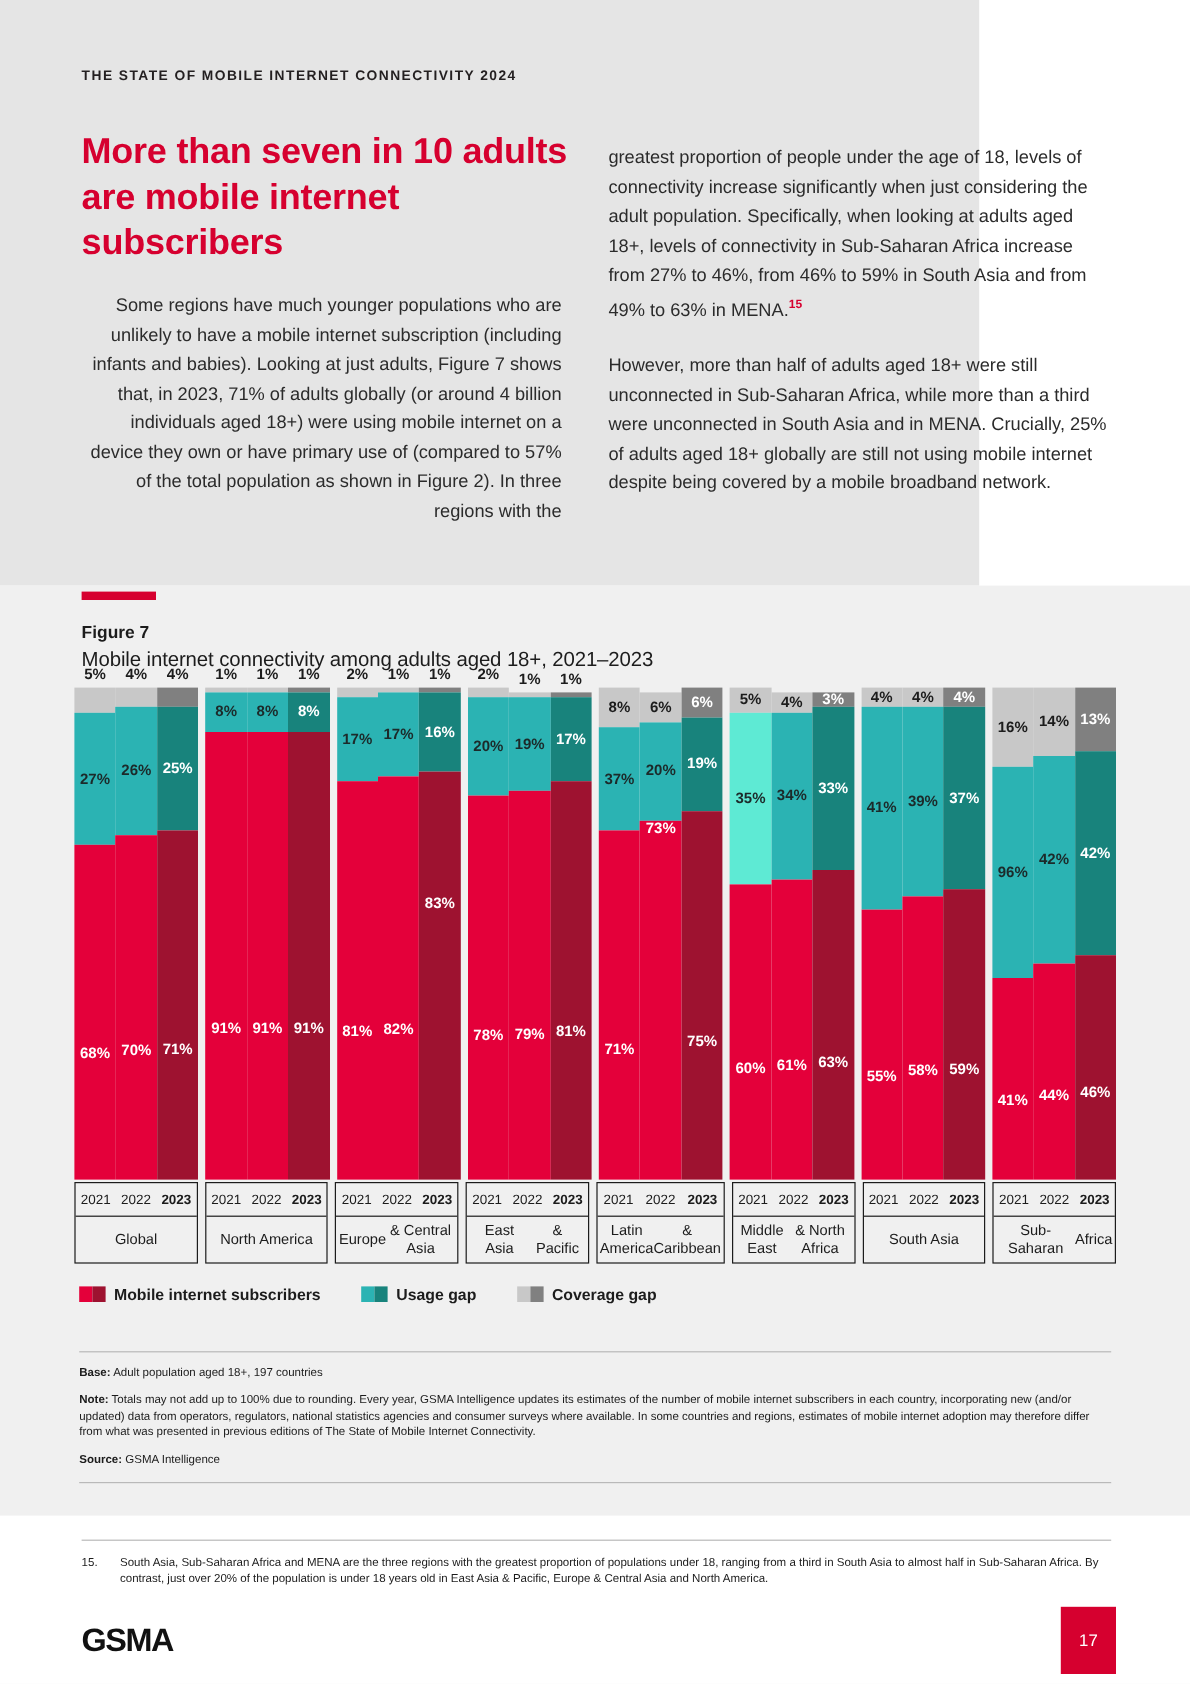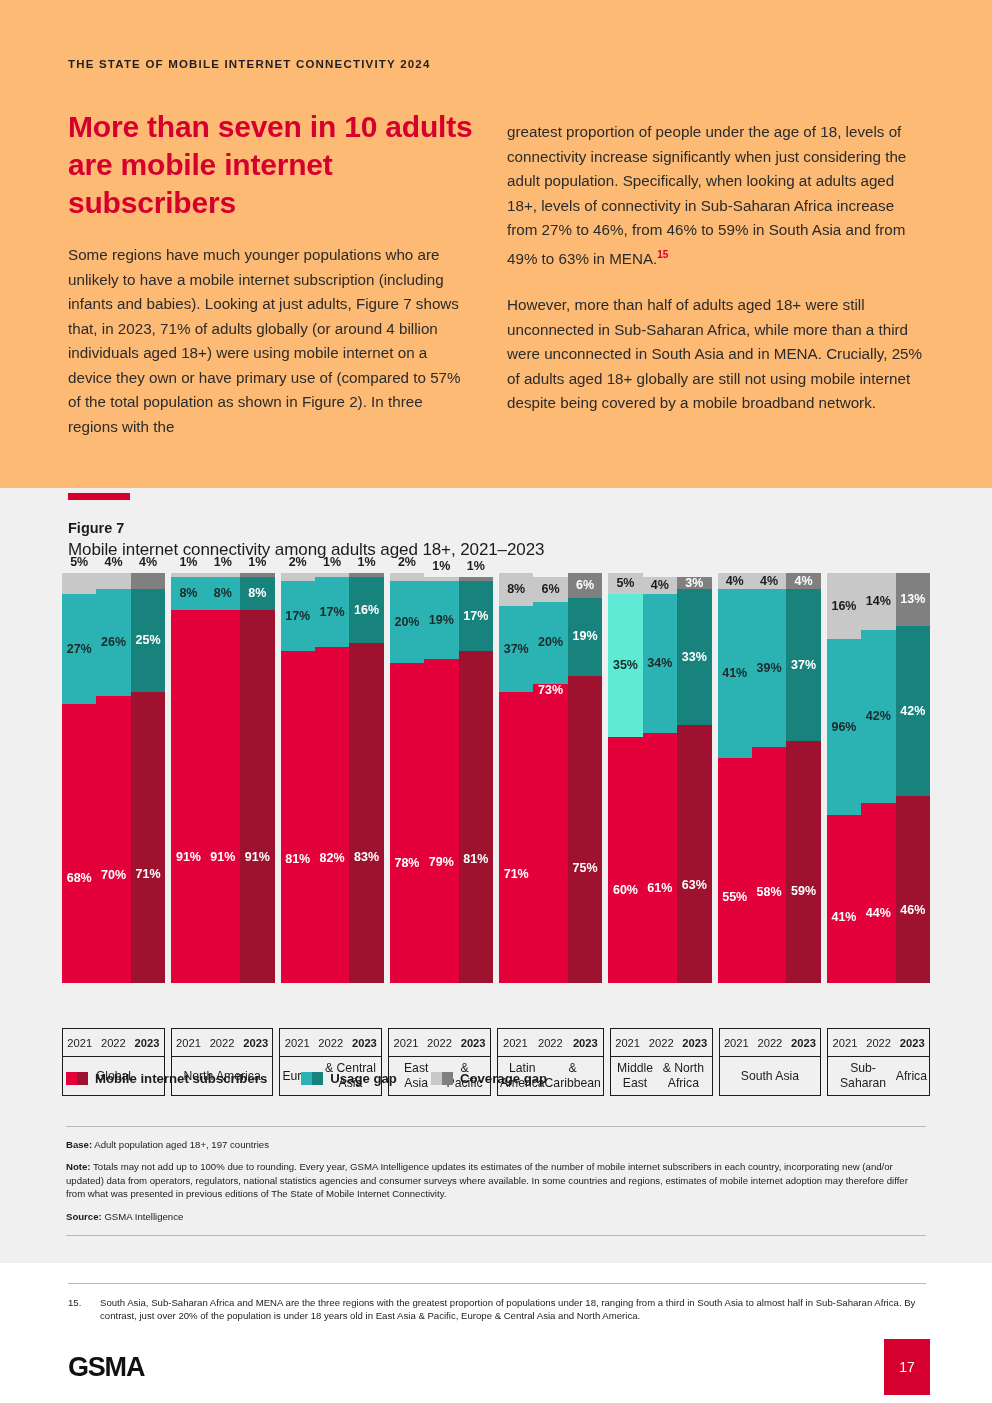--- a/index.html
+++ b/index.html
@@ -11,7 +11,7 @@
   }
 
   
-  .page-top { position:absolute; left:0; top:0; width:992px; height:488px; background:#fdba74; }
+  .page-top { position:absolute; left:0; top:0; width:816px; height:488px; background:#e5e5e5; }
 
   .kicker {
     position:absolute; left:68px; top:58px;

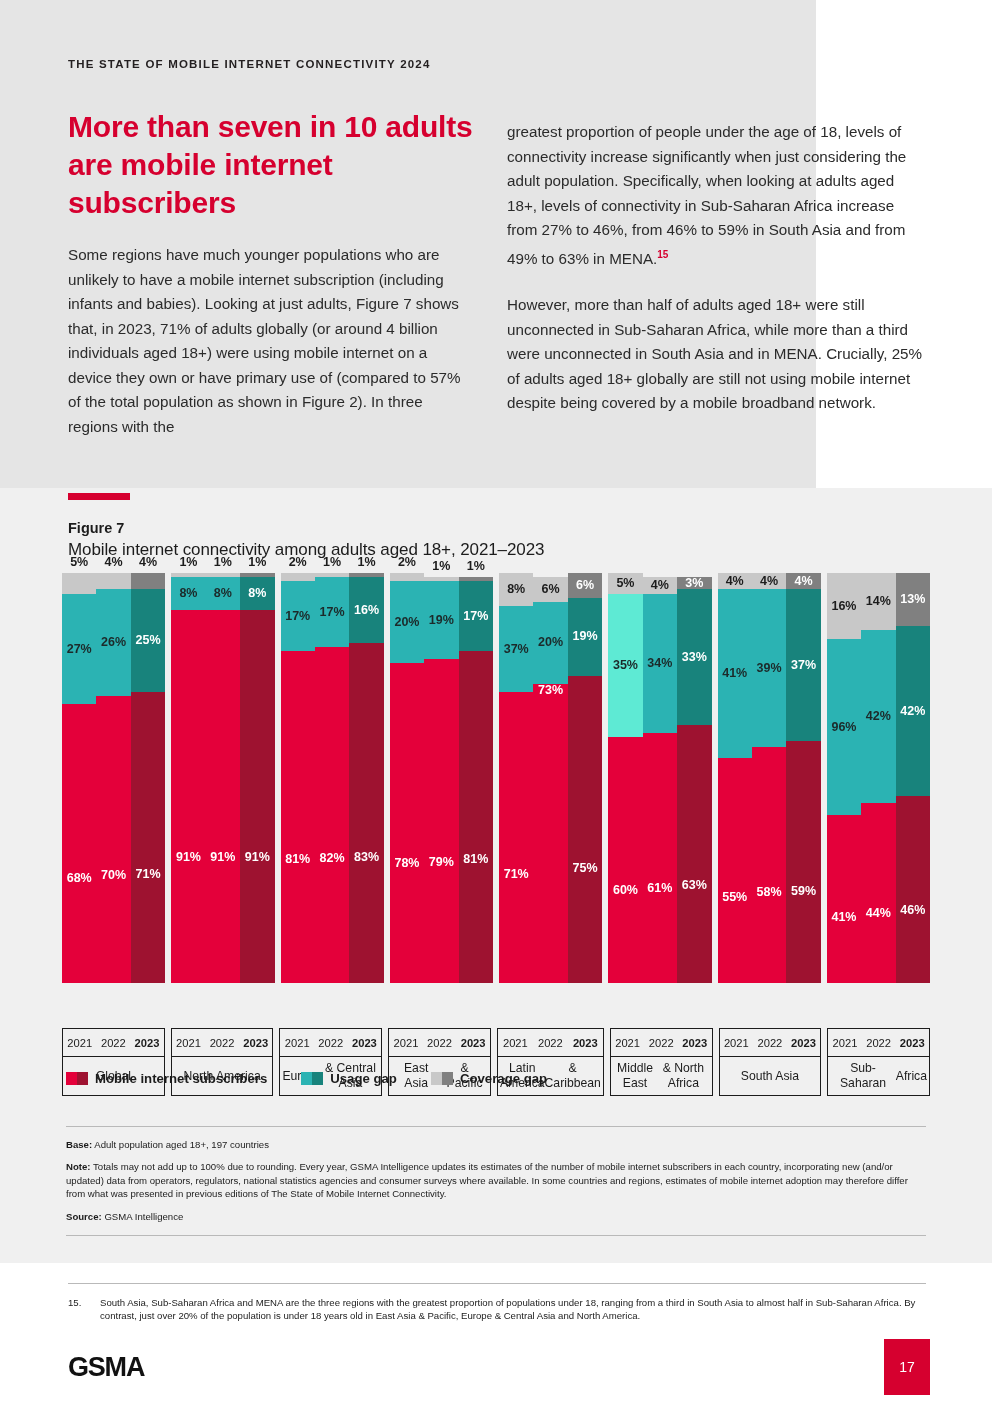--- a/index.html
+++ b/index.html
@@ -27,7 +27,7 @@
 
   .col-left {
     position:absolute; left:68px; top:243px; width:400px;
-    font-size:15.2px; line-height:24.5px; color:#2b2b2b;
+    font-size:15.2px; line-height:24.5px; color:#2b2b2b;text-align:right;
   }
   .col-right {
     position:absolute; left:507px; top:120px; width:418px;

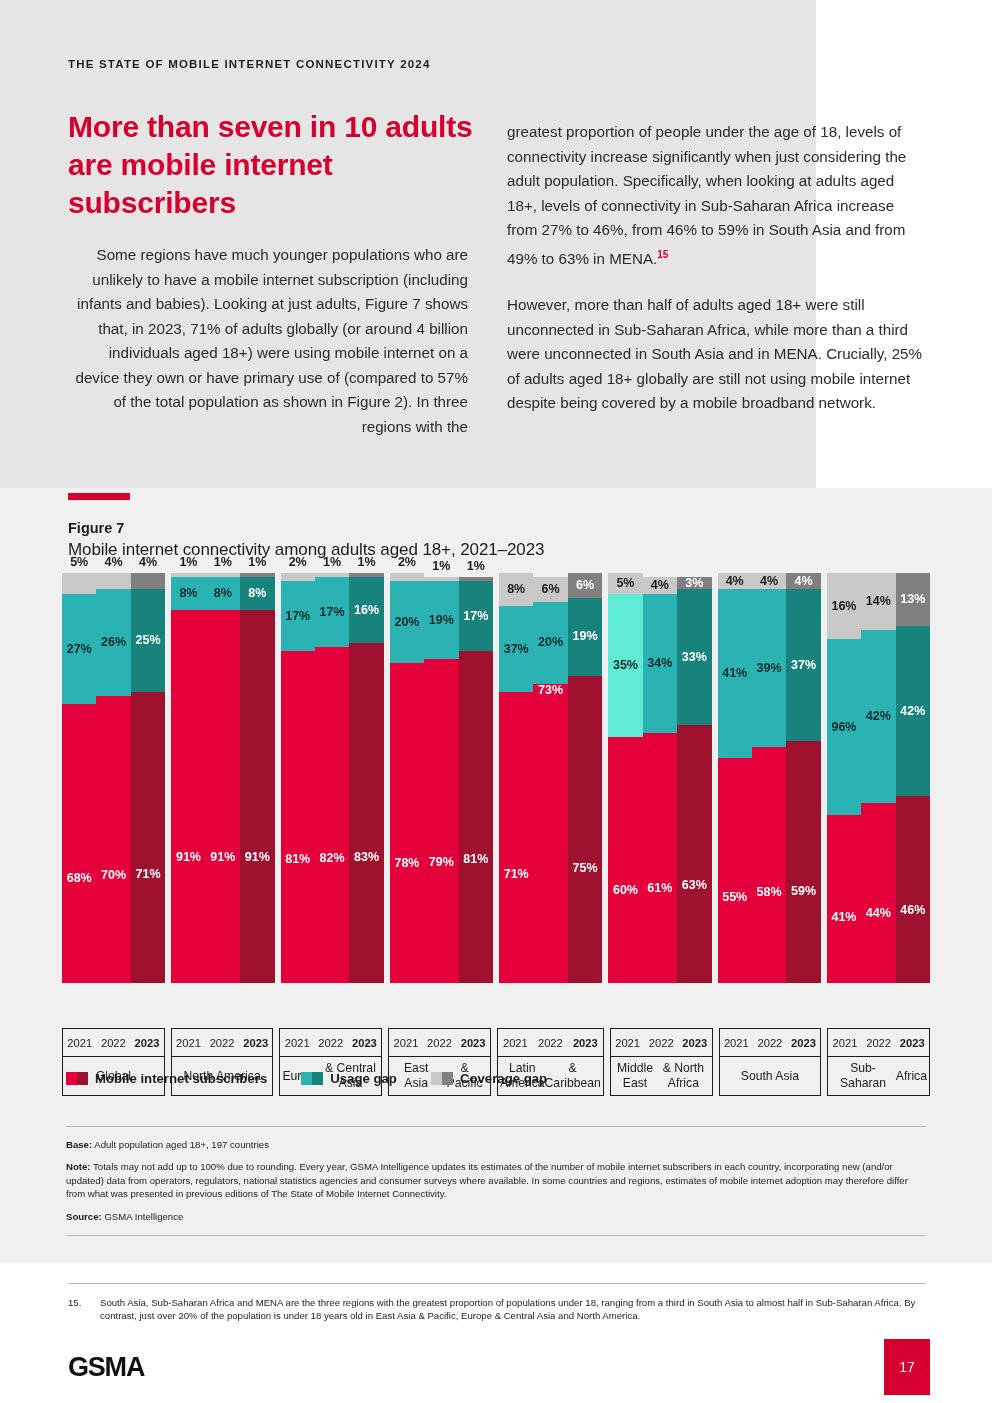--- a/index.html
+++ b/index.html
@@ -260,7 +260,7 @@
             <div class="seg usage y2023" style="height: 16%; background: rgb(24, 131, 124);">
               <span>16%</span>
             </div>
-            <div class="seg sub" style="height: 83%; background: rgb(158, 18, 48); align-items: flex-end; padding-bottom: 120px;">
+            <div class="seg sub" style="height: 83%; background: rgb(158, 18, 48); align-items: center; padding-bottom: 120px;">
               <span>83%</span>
             </div>
           </div>

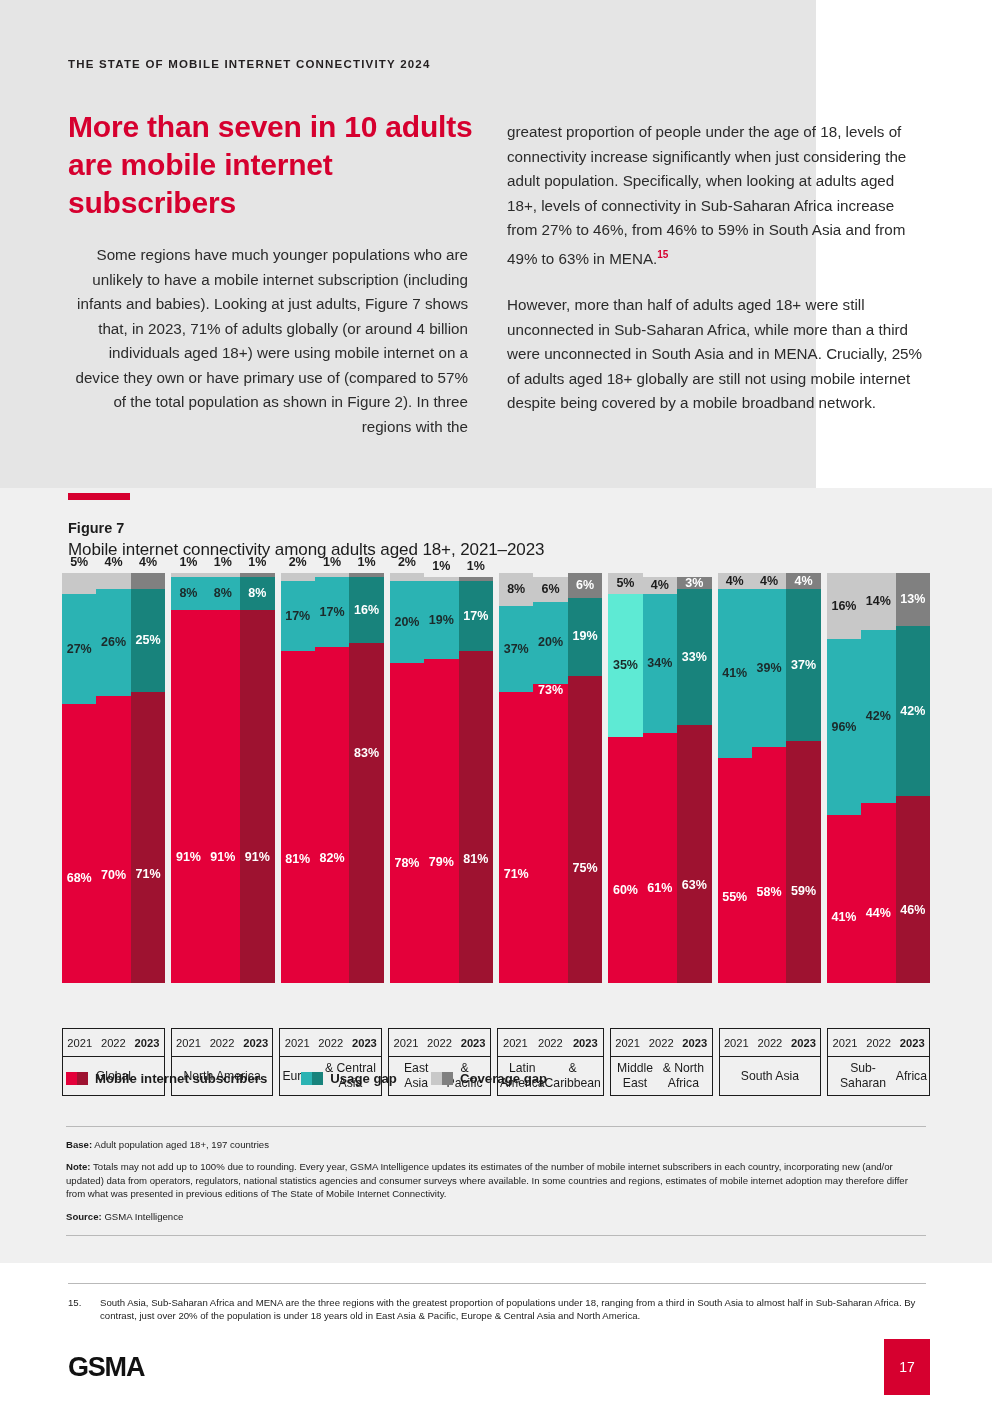--- a/index.html
+++ b/index.html
@@ -72,7 +72,7 @@
   
   .axis {
     position:absolute; left:62px; top:497px; width:868px; height:68px;
-    display:flex; gap:6px;margin-top:43px;
+    display:flex; gap:6px;
   }
   .axis-group {
     flex:1 1 0; border-left:1.4px solid #1c1c1c; border-right:1.4px solid #1c1c1c;

